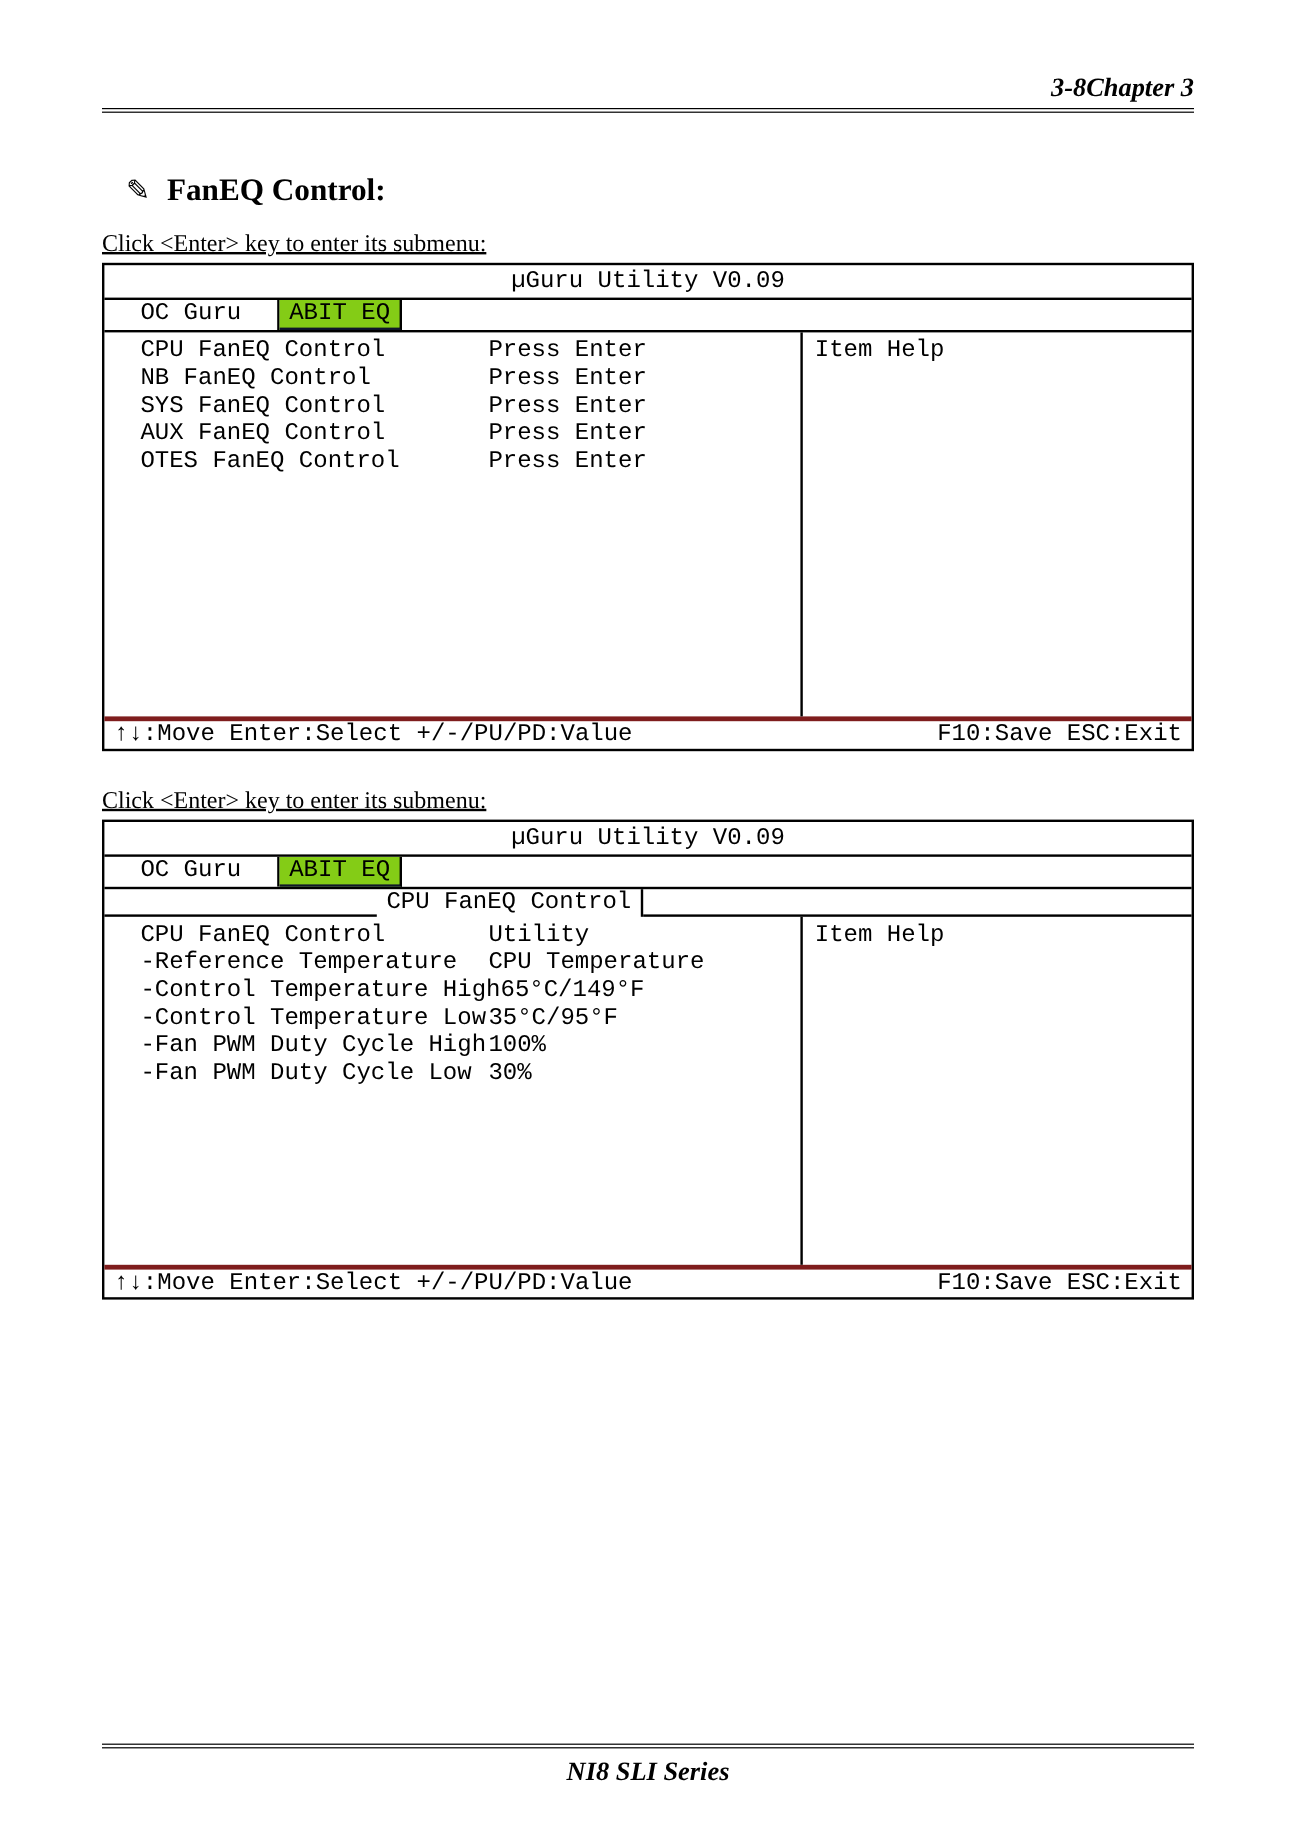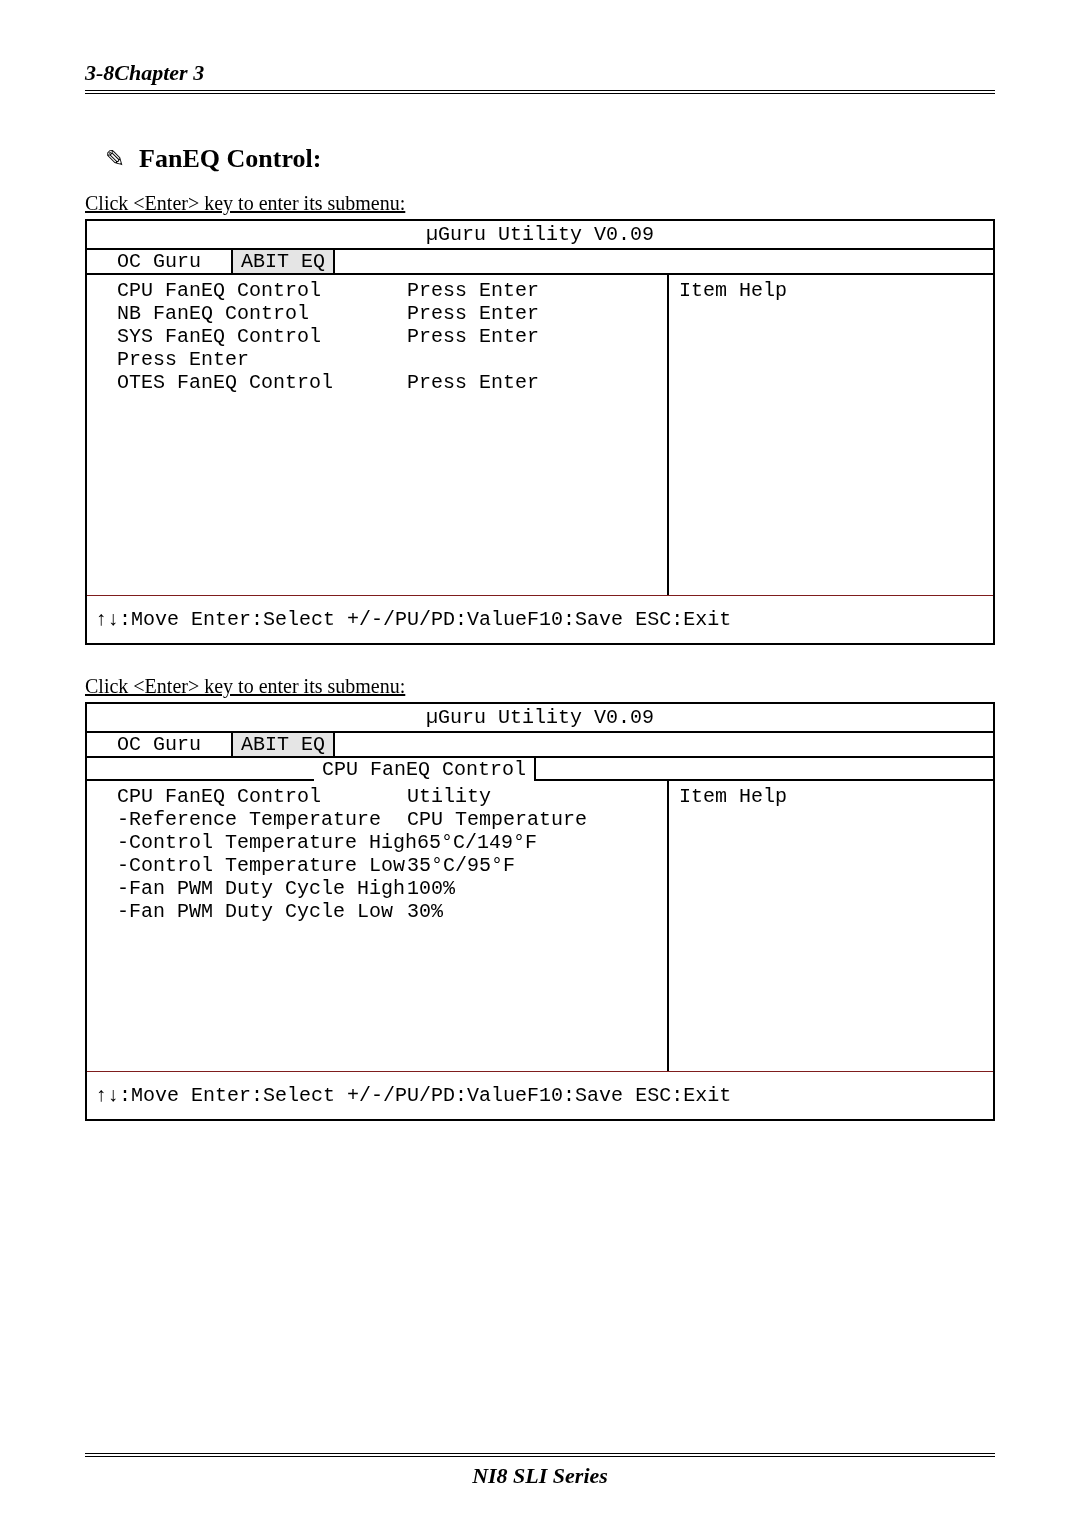--- a/index.html
+++ b/index.html
@@ -17,7 +17,7 @@
   }
   .header-row {
     display: flex;
-    justify-content: flex-start;
+    justify-content: flex-end;
     font-style: italic;
     font-weight: bold;
     font-size: 22px;

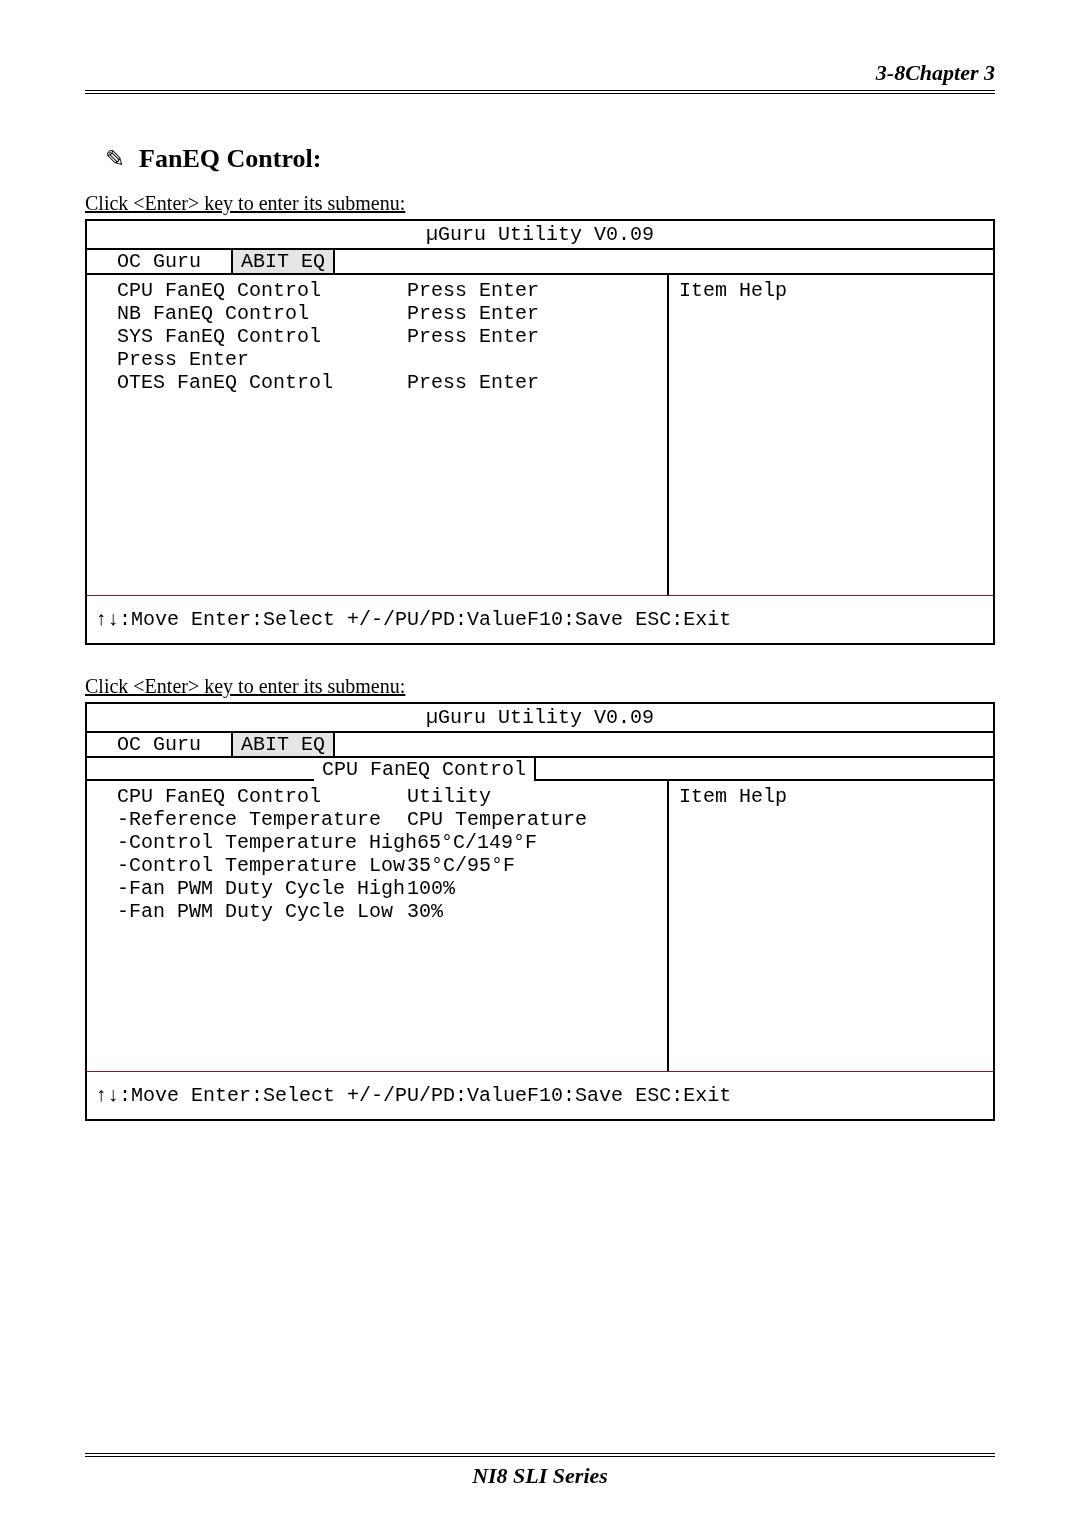--- a/index.html
+++ b/index.html
@@ -73,9 +73,9 @@
   }
   .tab.active {
     border-right: 2px solid #000;
-    background: #e5e5e5;
+    background: #84cc16;
     margin-bottom: -2px;
-    border-bottom: 2px solid #0f172a;
+    border-bottom: 4px solid #0f172a;
     padding: 0 8px;
   }
   .subtabs-row {

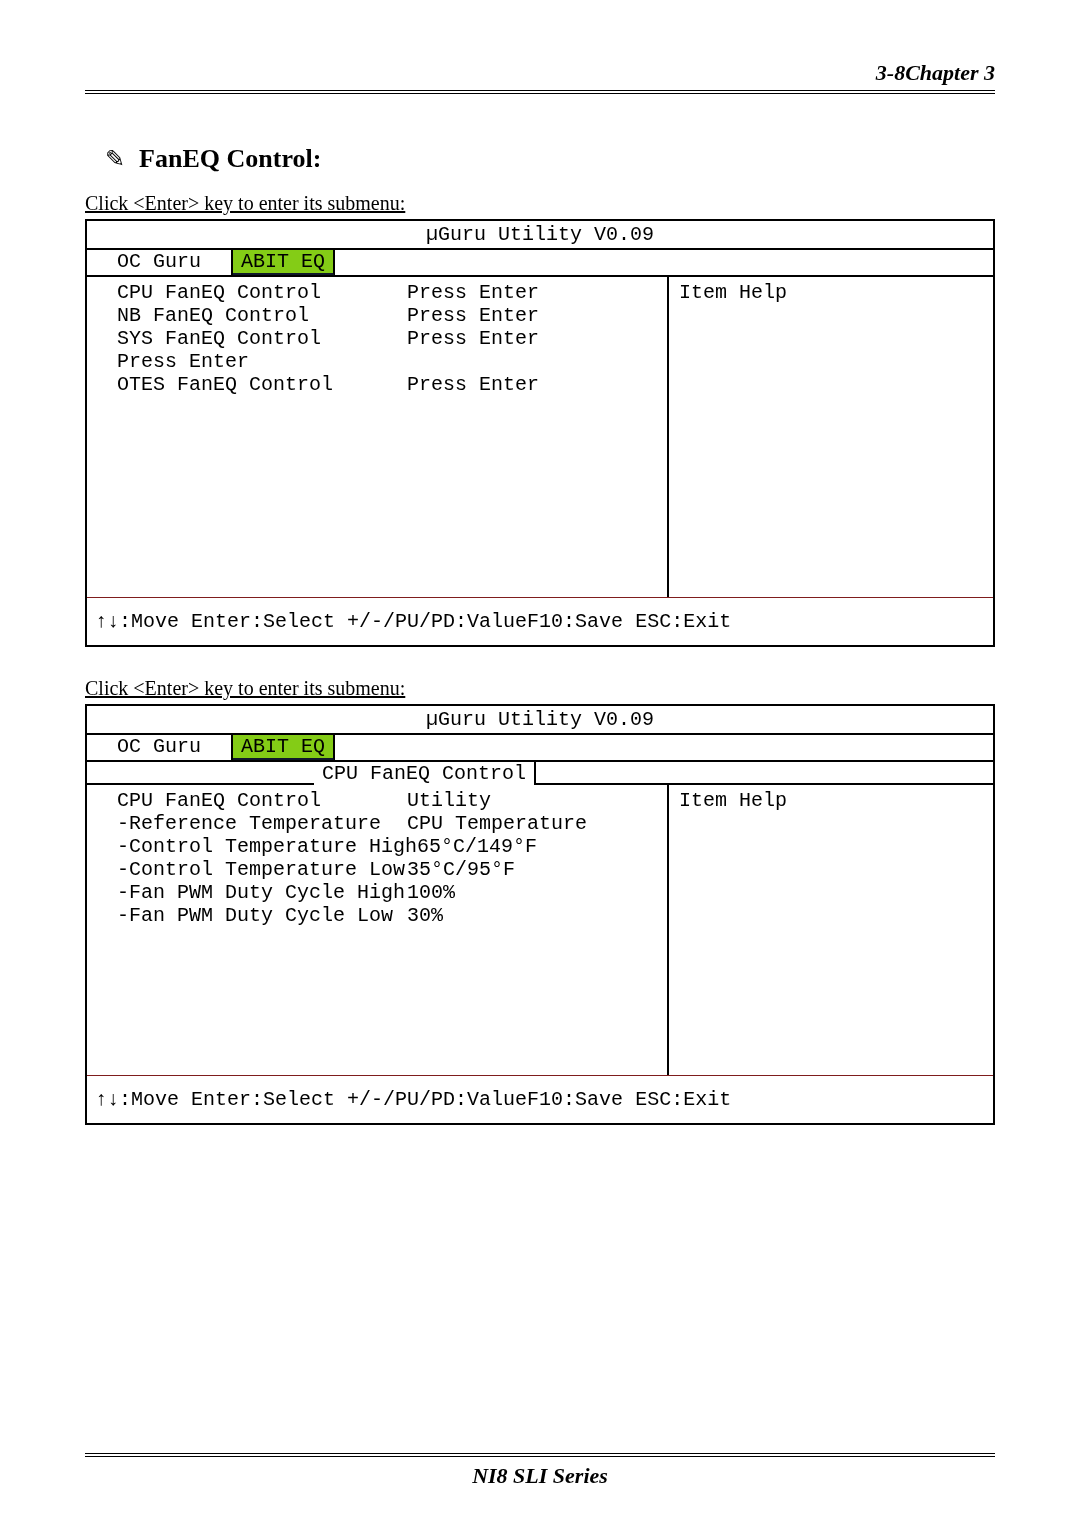--- a/index.html
+++ b/index.html
@@ -173,6 +173,7 @@
         <span class="value">Press Enter</span>
       </div>
       <div class="item-row">
+        <span class="label">AUX FanEQ Control</span>
         <span class="value">Press Enter</span>
       </div>
       <div class="item-row">

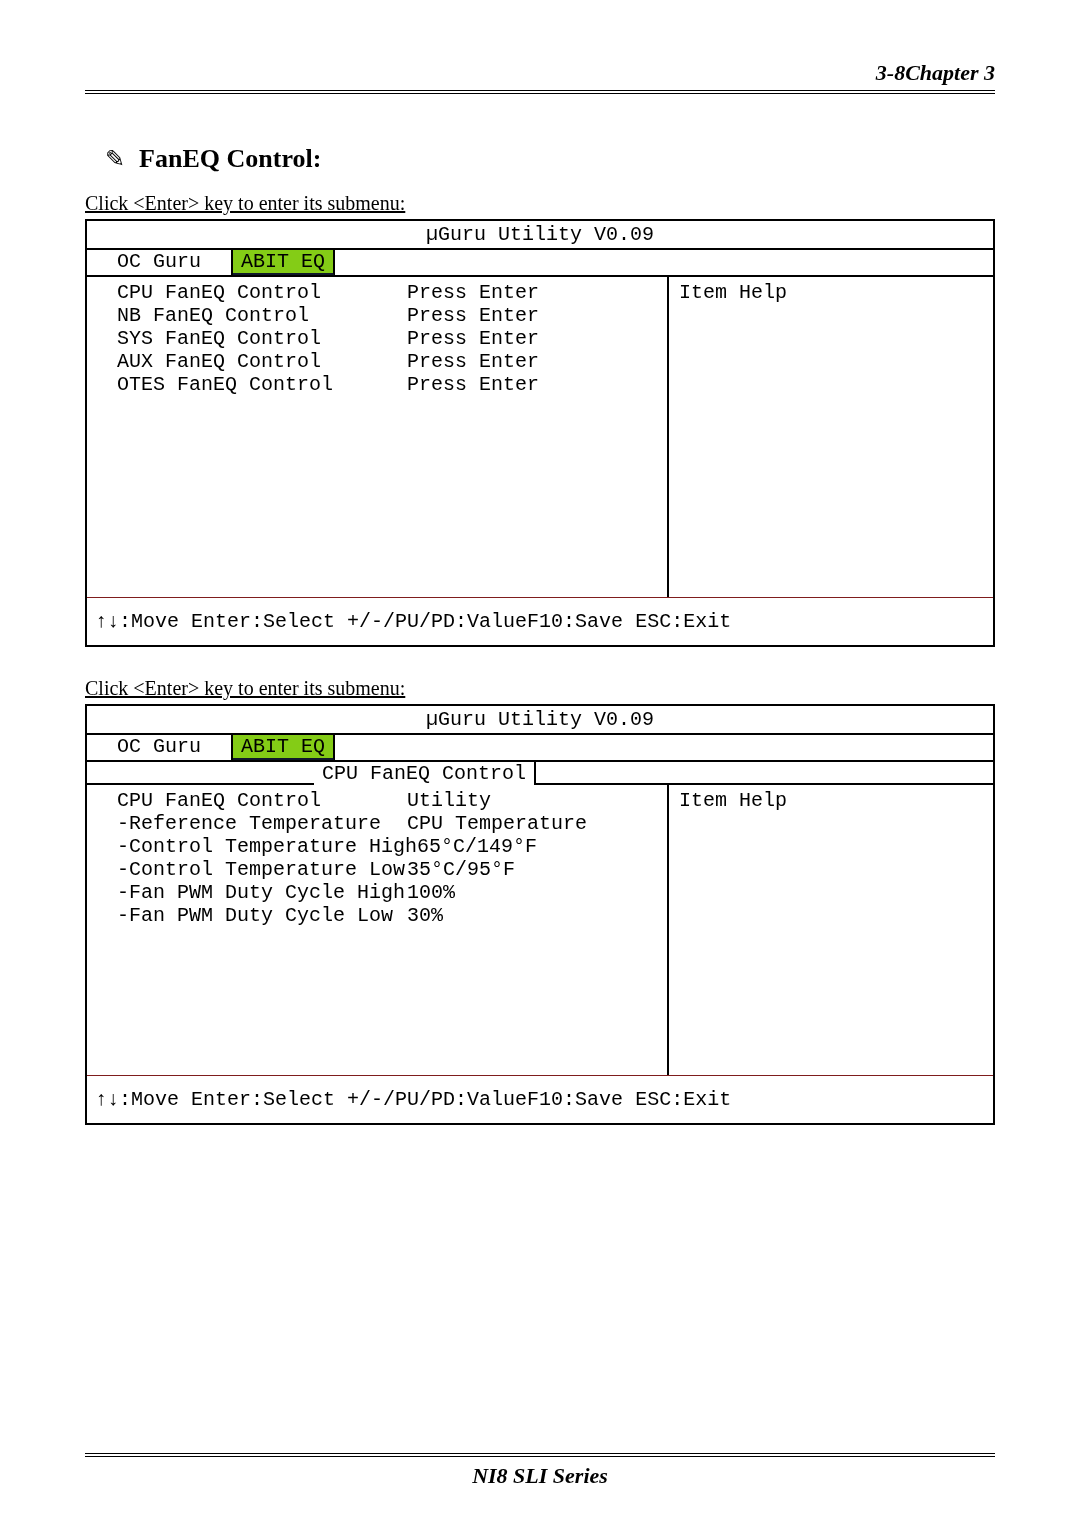--- a/index.html
+++ b/index.html
@@ -120,9 +120,10 @@
     white-space: nowrap;
   }
   .footer-row {
-    border-top: 1px solid #7f1d1d;
-    display: flex;
-    padding: 12px 8px;
+    border-top: 4px solid #7f1d1d;
+    display: flex;
+    justify-content: space-between;
+    padding: 0 8px;
   }
   .arrow {
     font-family: "Courier New", monospace;

